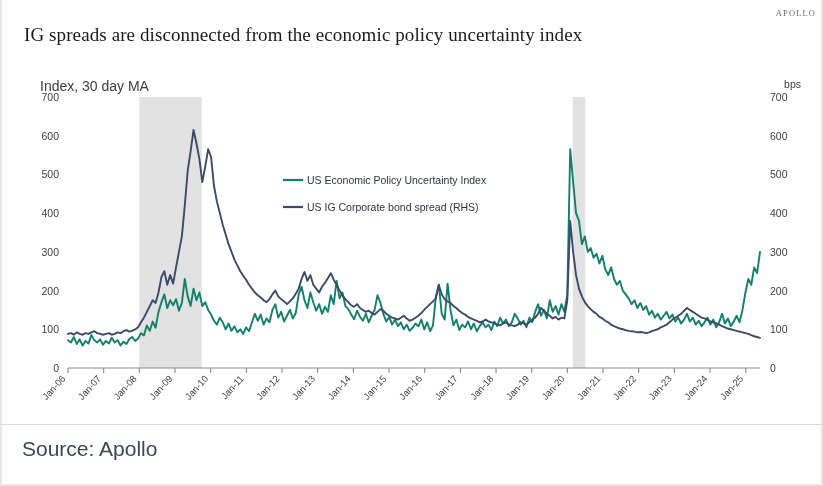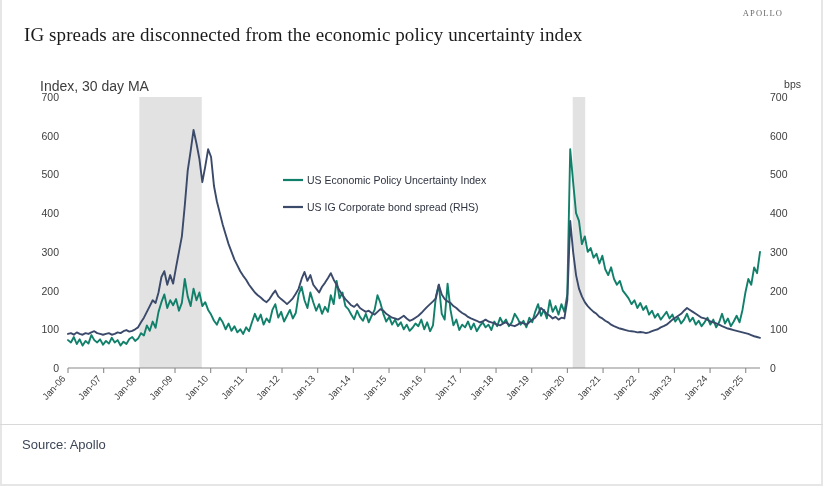--- a/index.html
+++ b/index.html
@@ -19,7 +19,7 @@
   #brand-logo {
     position: absolute;
     top: 8px;
-    right: 40px;
+    right: 7px;
     font-family: "Liberation Serif", serif;
     font-size: 8.5px;
     letter-spacing: 1.1px;

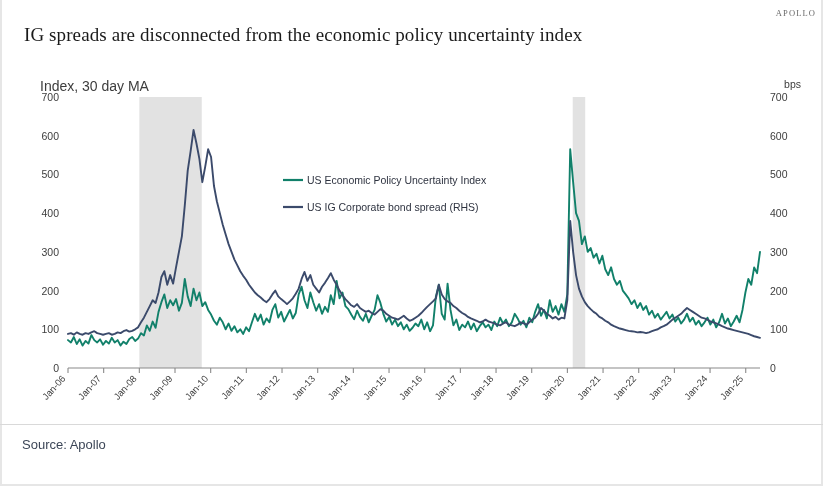--- a/index.html
+++ b/index.html
@@ -93,7 +93,7 @@
     position: absolute;
     left: 22px;
     top: 437px;
-    font-size: 13px;
+    font-size: 21px;
     color: #3c4657;
   }
   #page-border-left {

